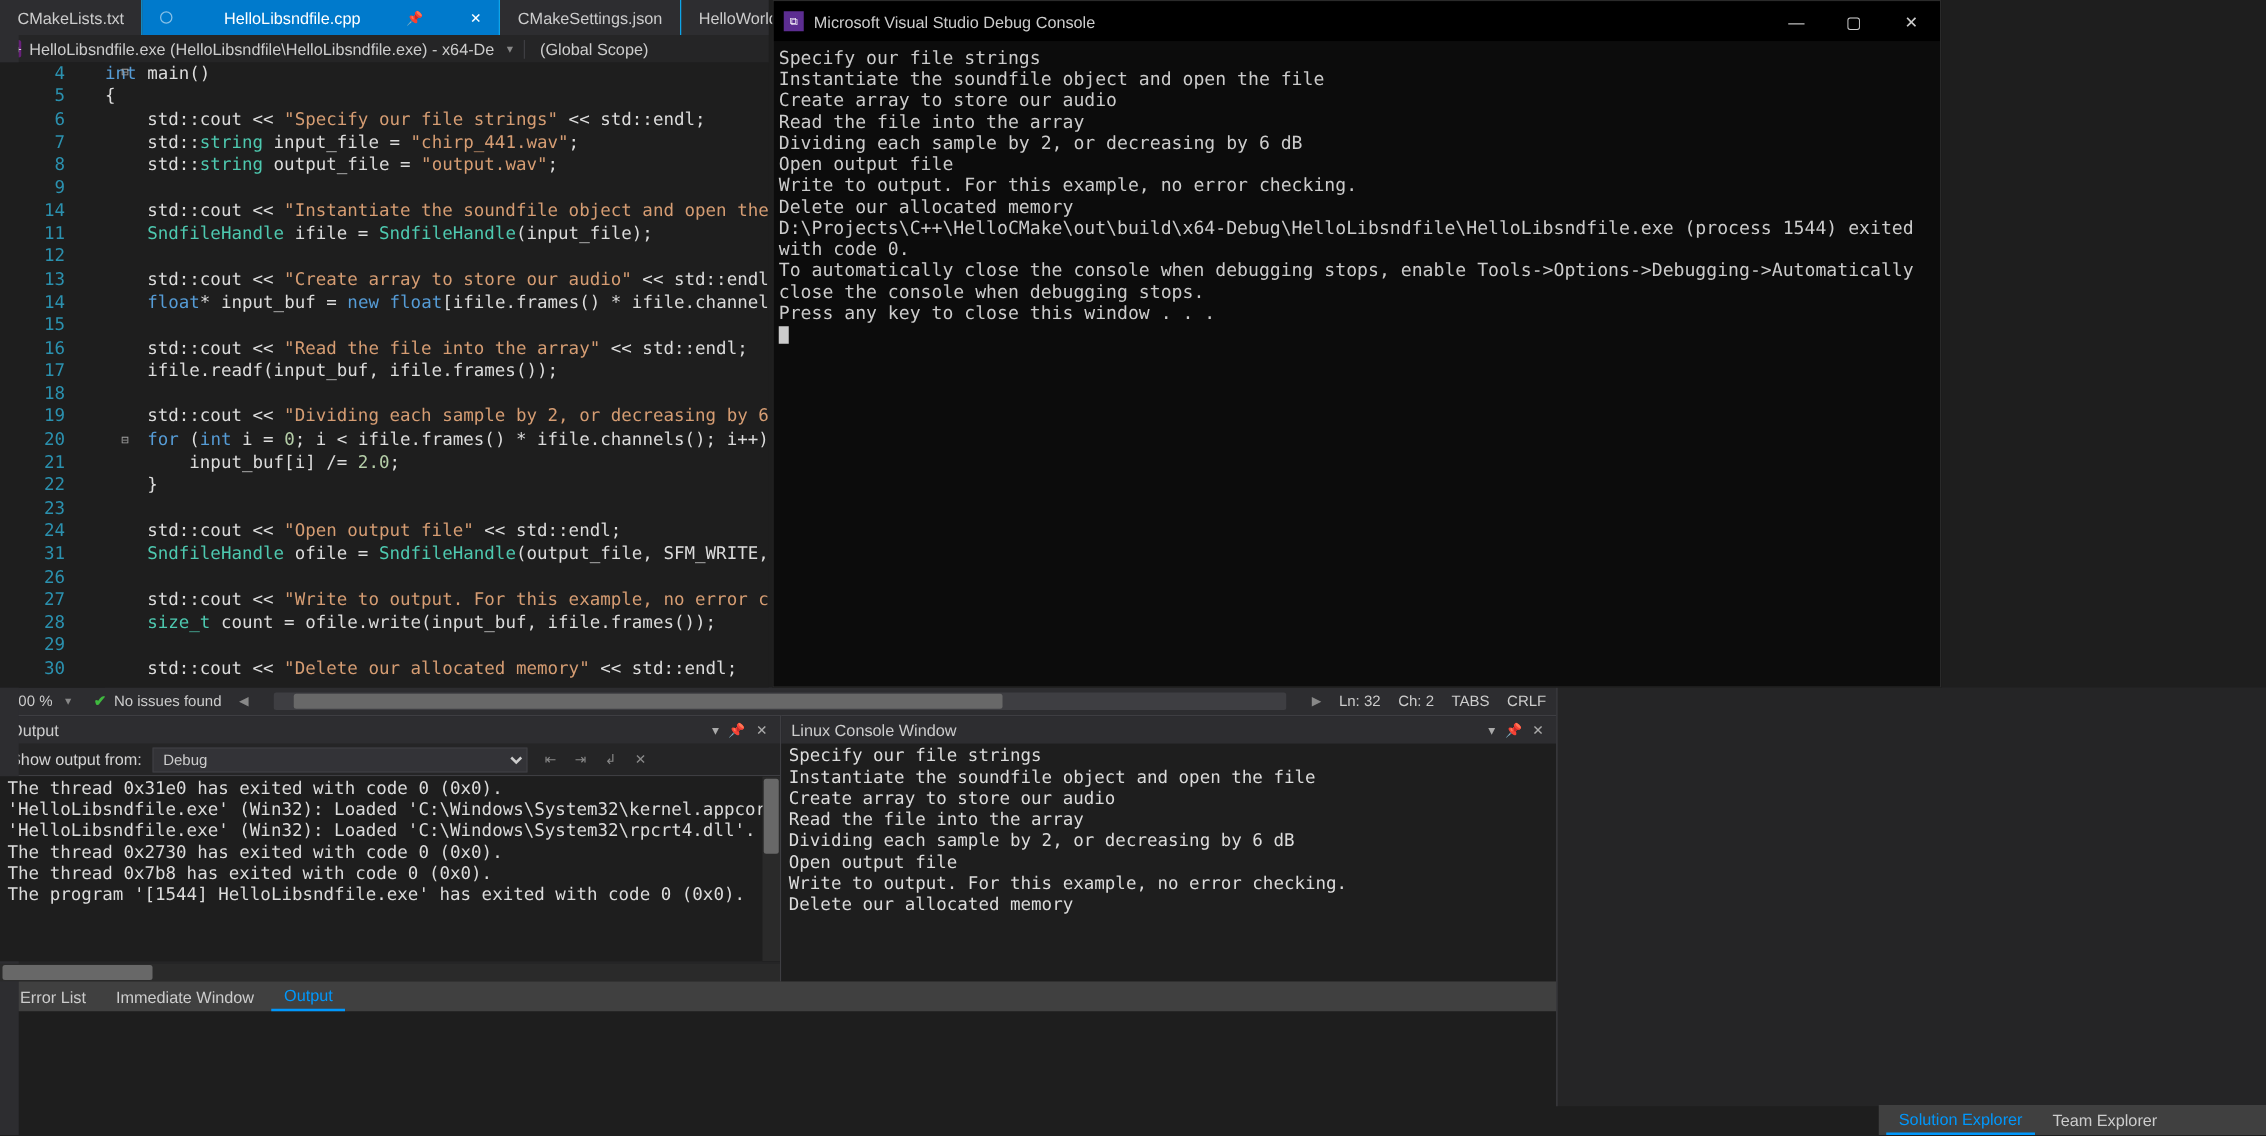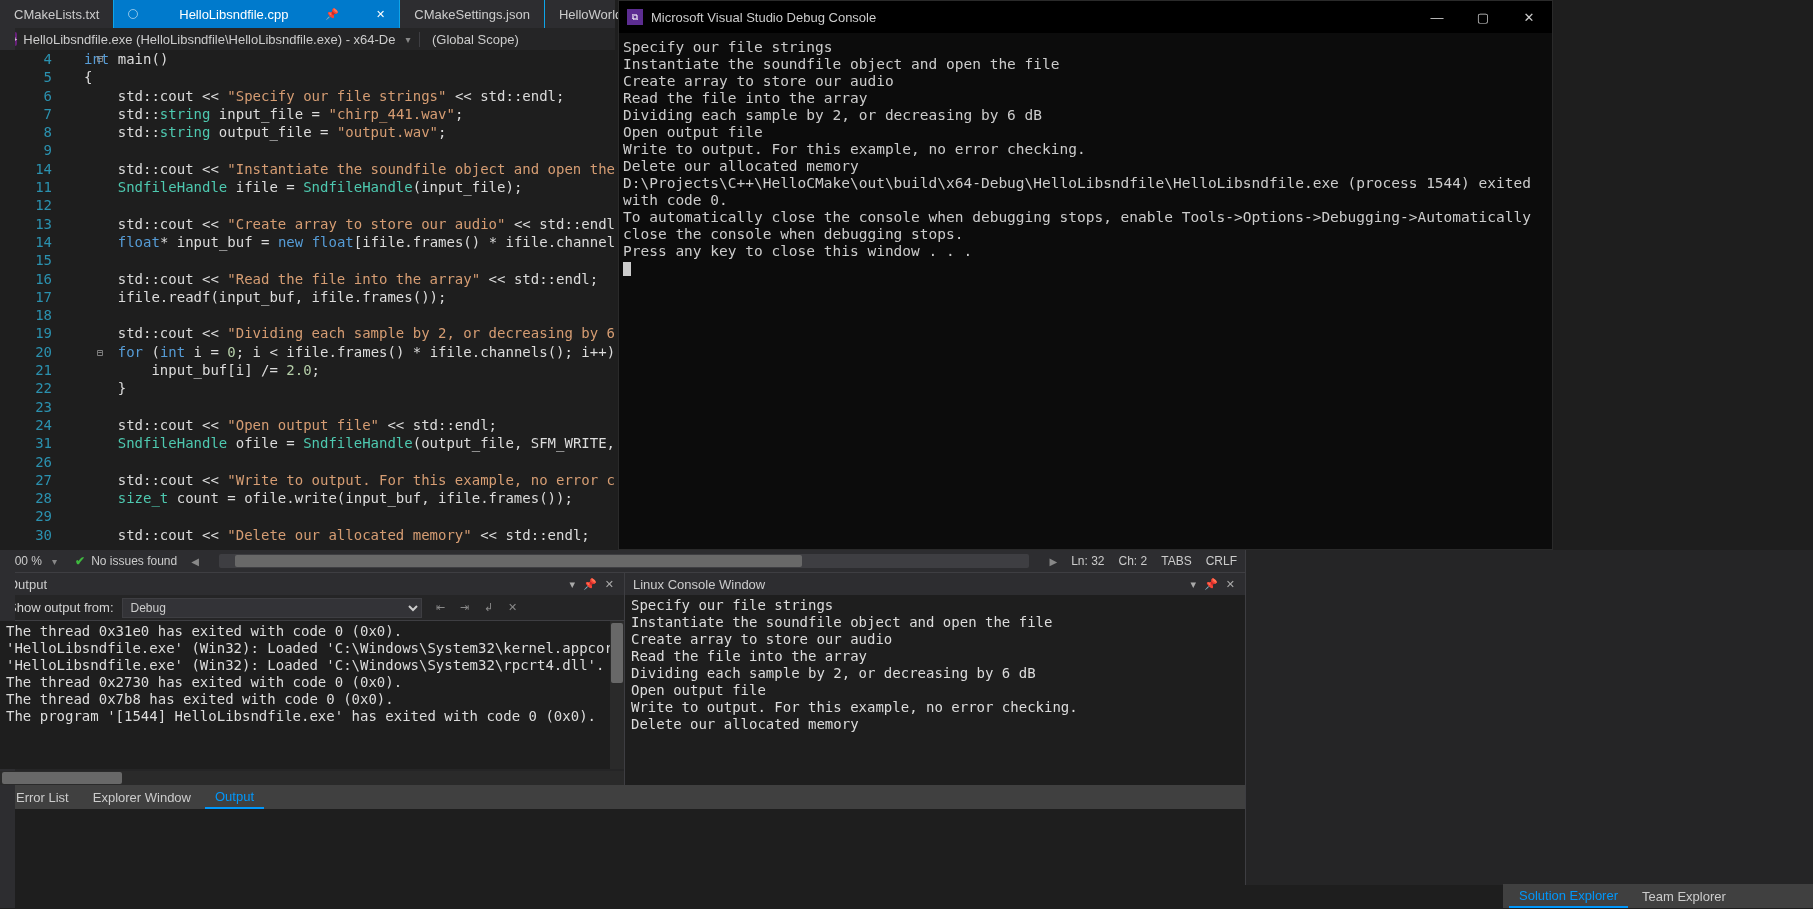--- a/index.html
+++ b/index.html
@@ -293,7 +293,7 @@
 
 <div class="bottabs left" id="btl">
     <div class="bottab">Error List</div>
-    <div class="bottab">Explorer Window</div>
+    <div class="bottab">Immediate Window</div>
     <div class="bottab active">Output</div>
   </div>
 

